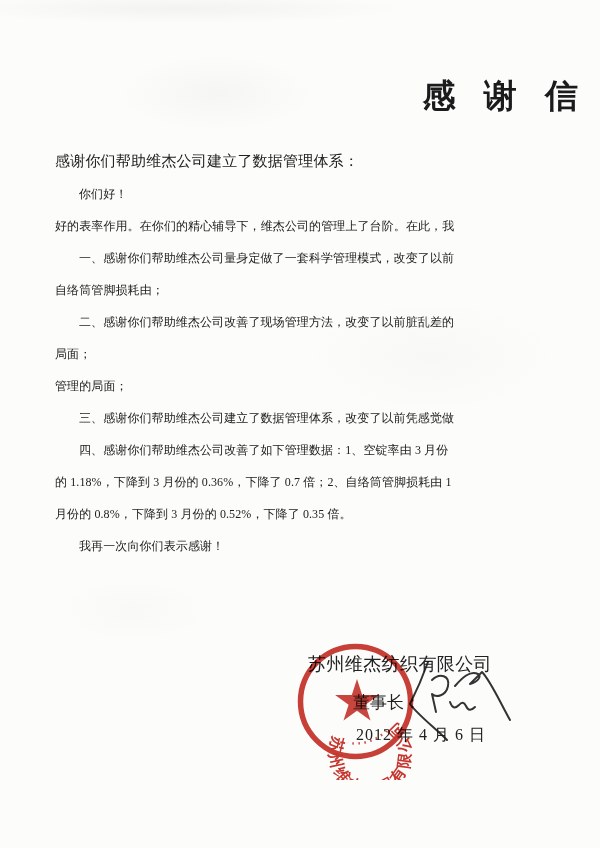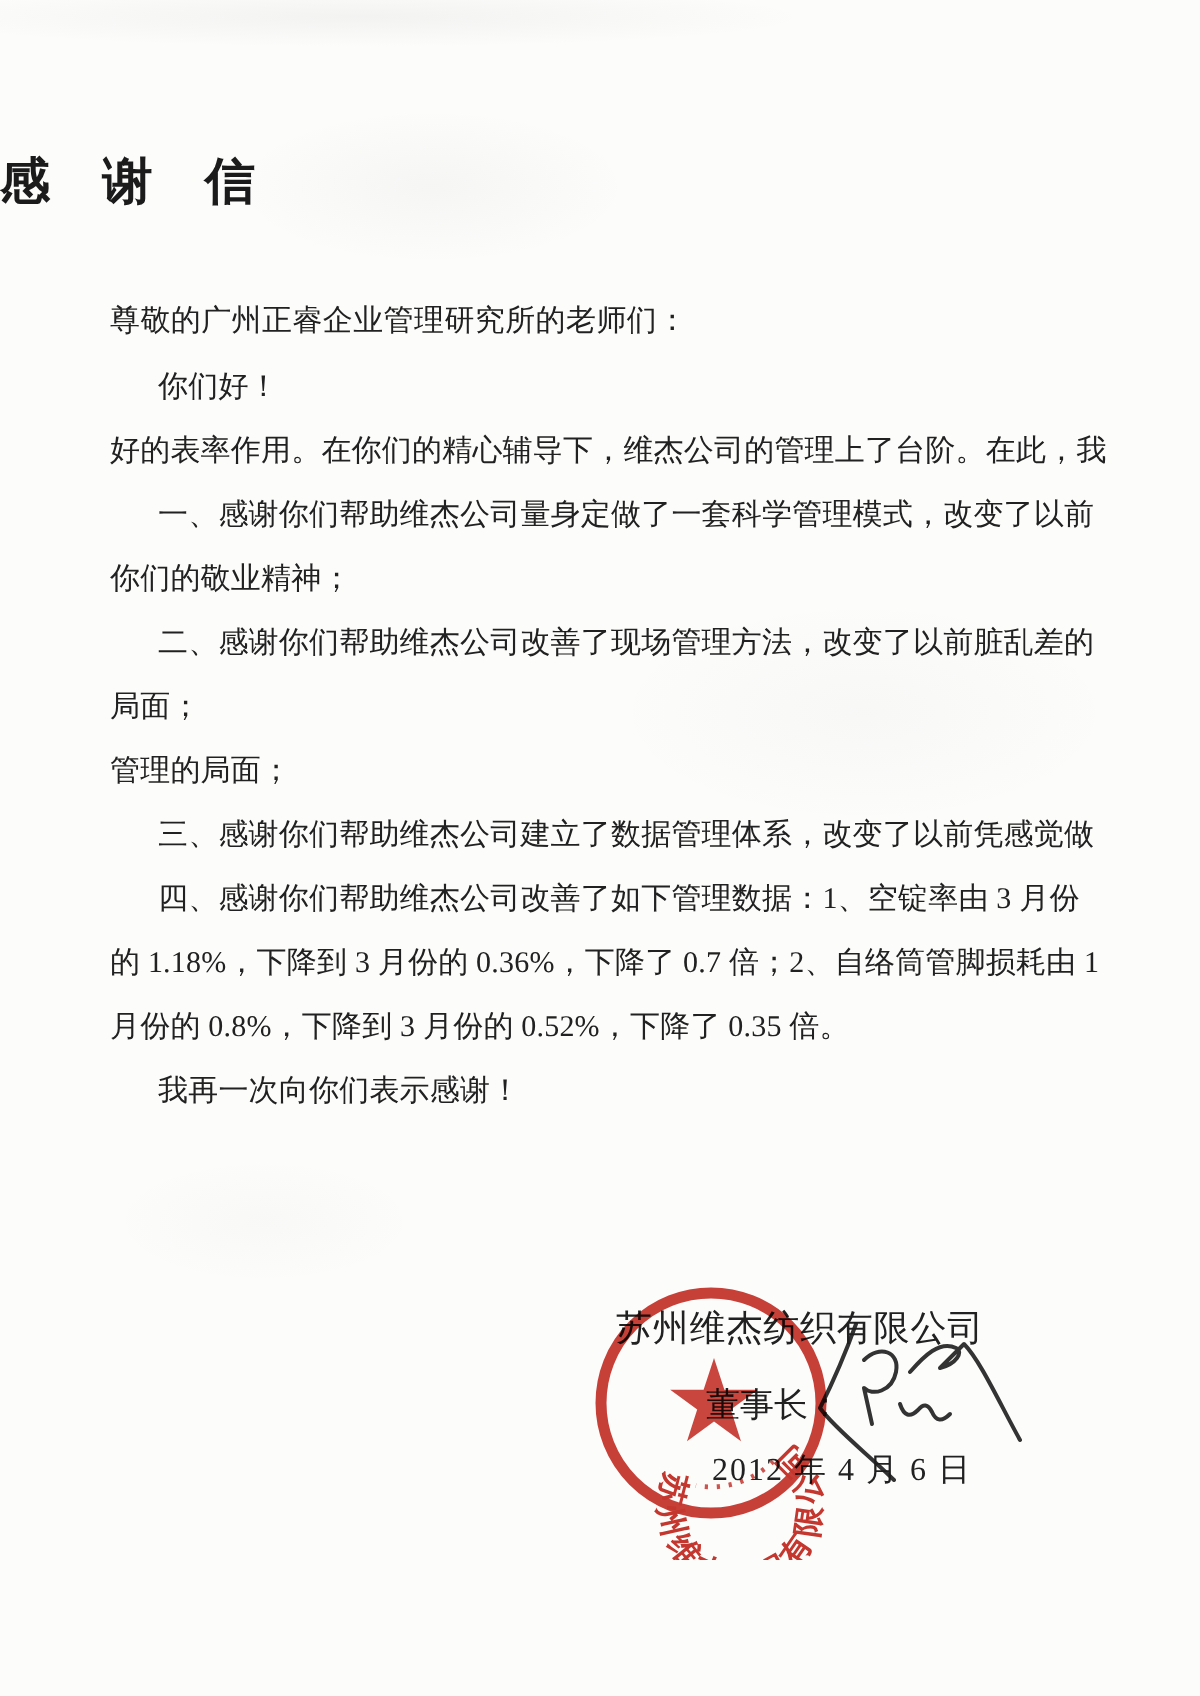--- a/index.html
+++ b/index.html
@@ -25,8 +25,8 @@
     position: absolute;
     top: 74px; left: 0;
     width: 588px;
-    text-align: left;
-    font-size: 25px;
+    text-align: right;
+    font-size: 33px;
     font-weight: 700;
     letter-spacing: 10px;
     color: #1b1b1b;

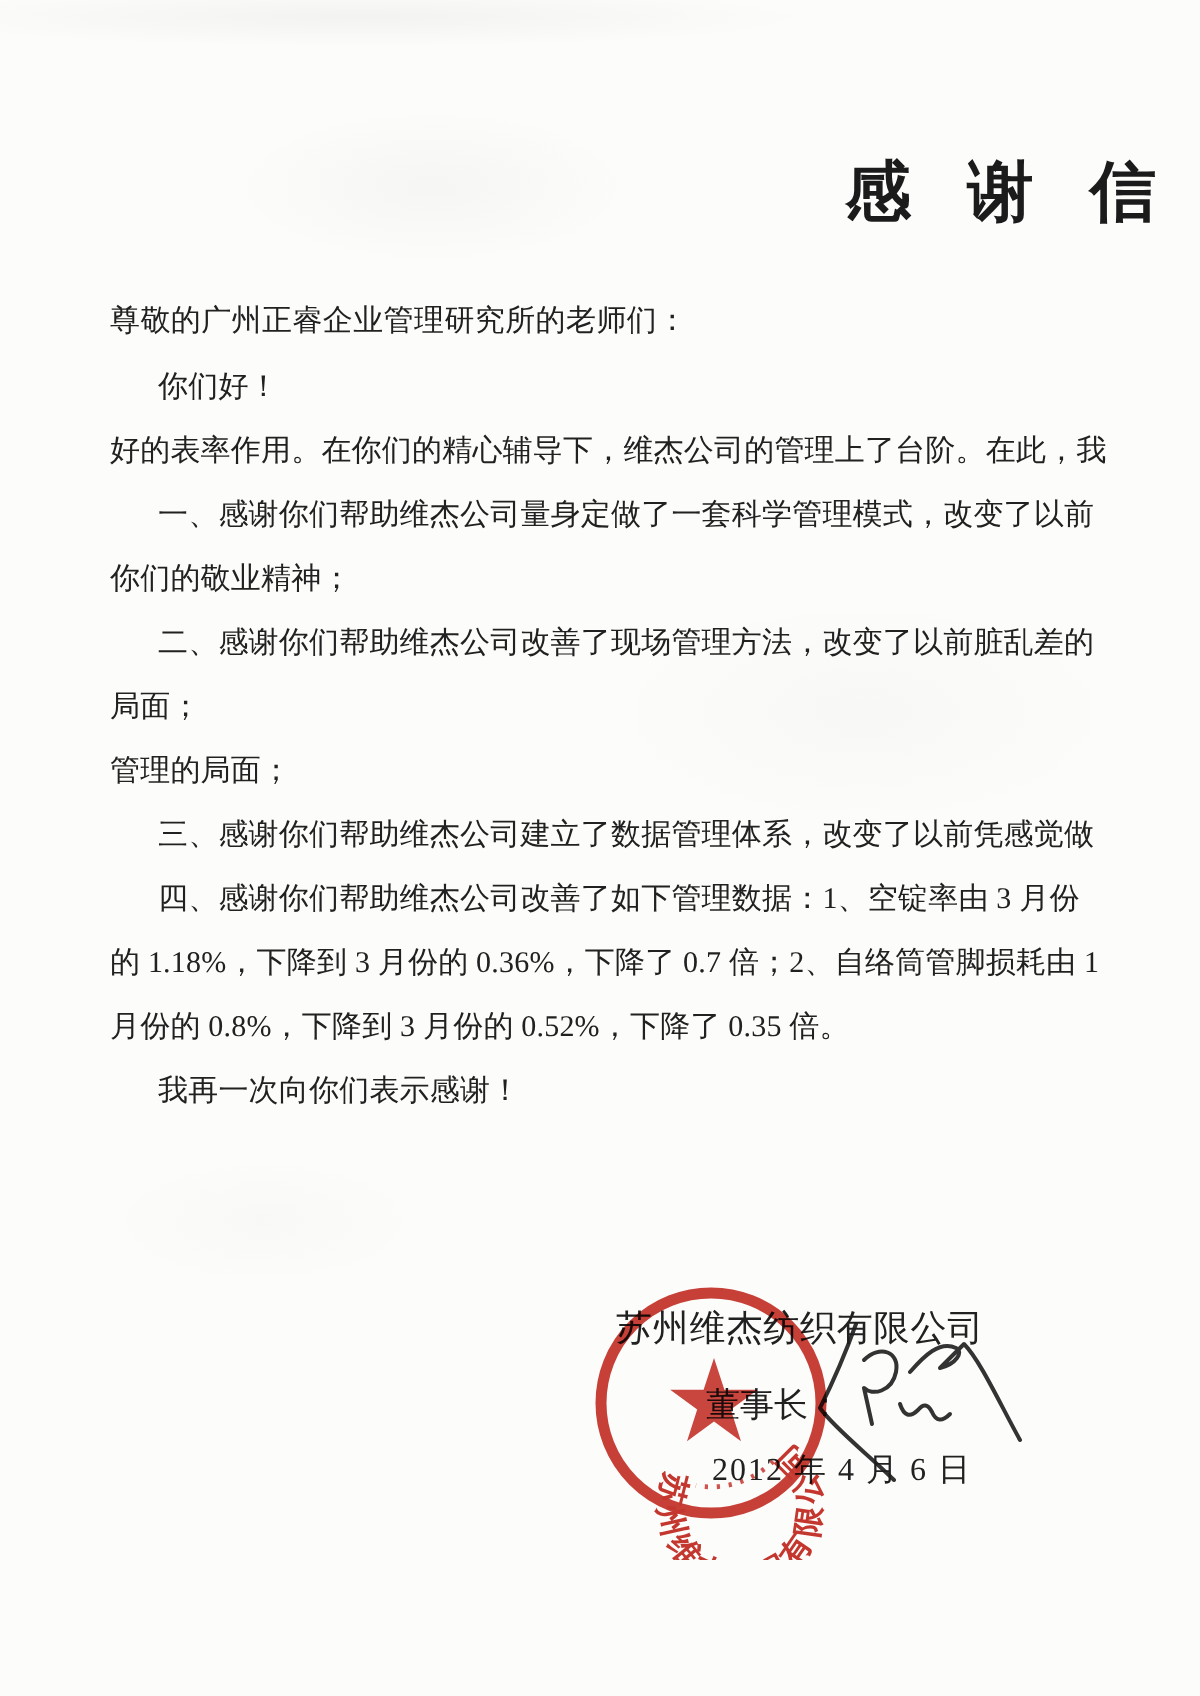--- a/index.html
+++ b/index.html
@@ -100,7 +100,7 @@
 
   <h1 class="title">感 谢 信</h1>
 
-  <div class="salutation">尊敬的广州正睿企业管理研究所的老师们：</div>
+  <div class="salutation">感谢你们帮助维杰公司建立了数据管理体系：</div>
 
   <div class="body-block">
     <div class="line indent">你们好！</div>

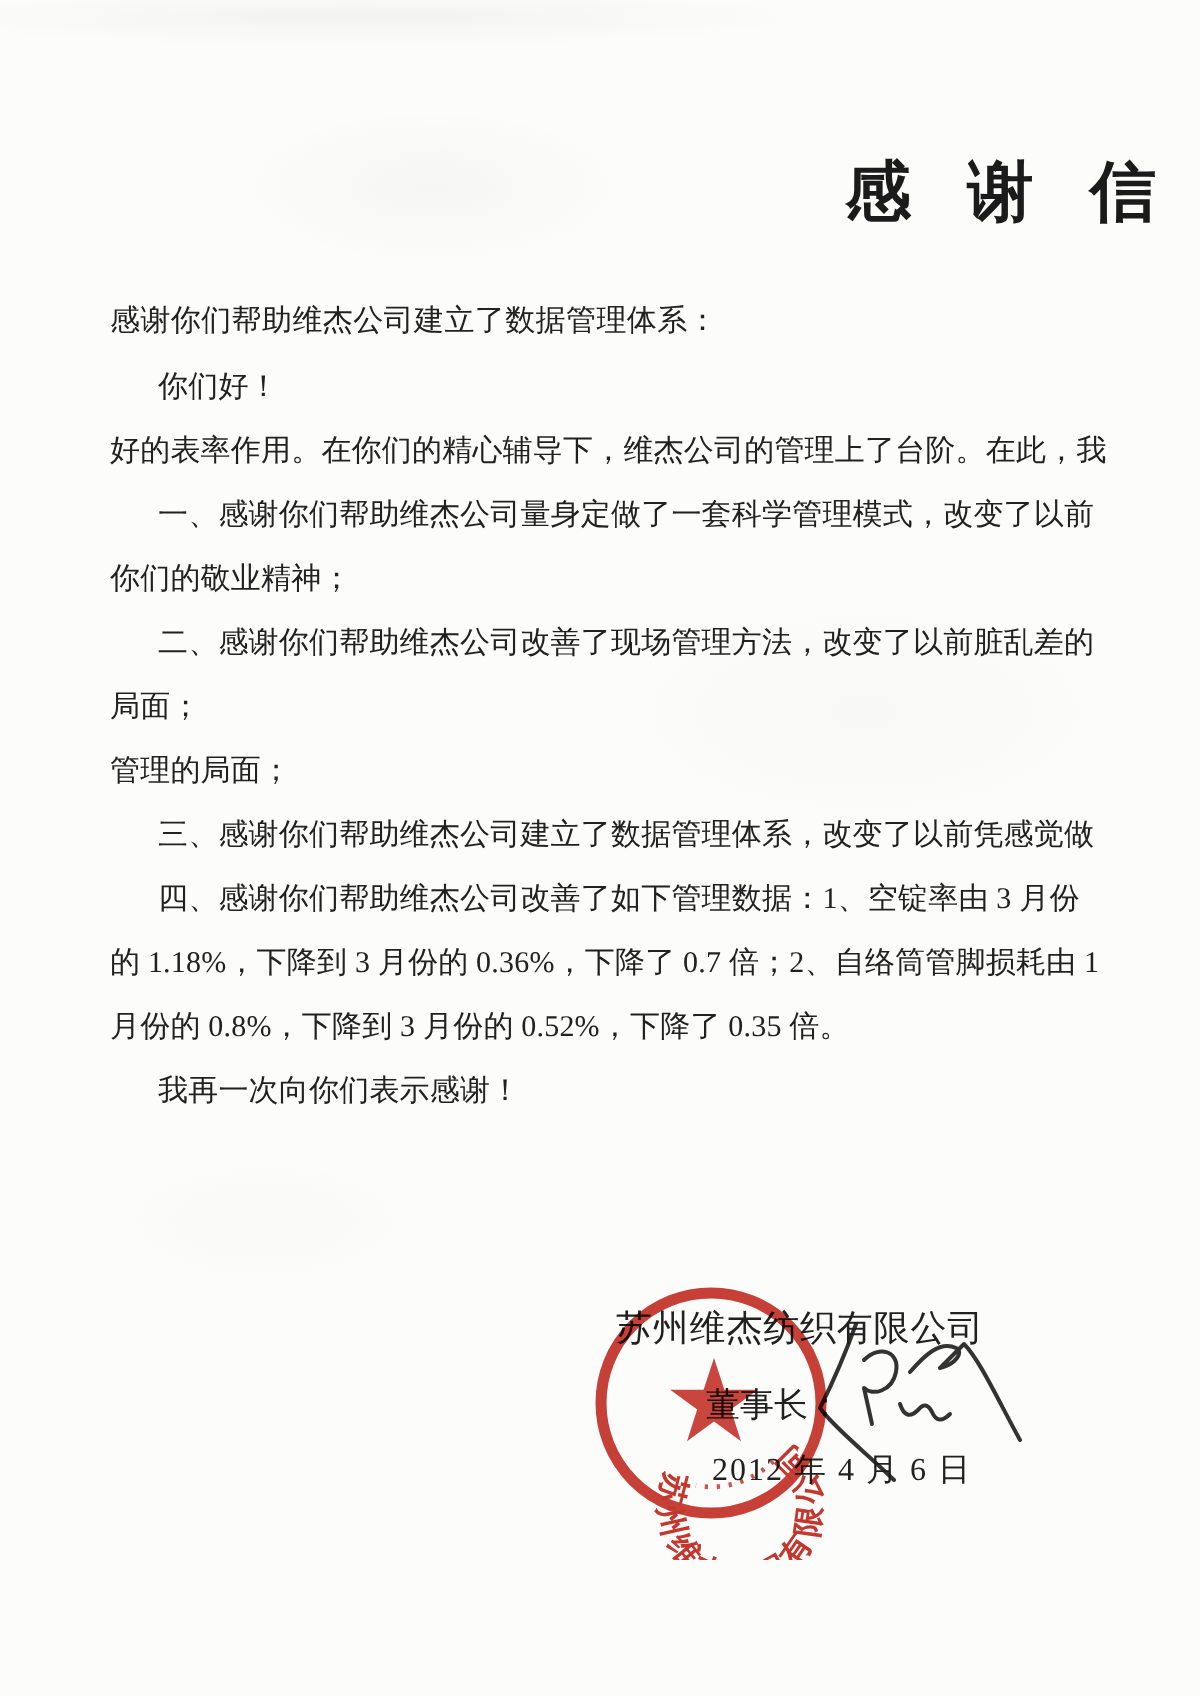--- a/index.html
+++ b/index.html
@@ -47,7 +47,7 @@
   .line {
     height: 32px;
     line-height: 32px;
-    font-size: 15px;
+    font-size: 12px;
     letter-spacing: 0.1px;
     white-space: nowrap;
   }

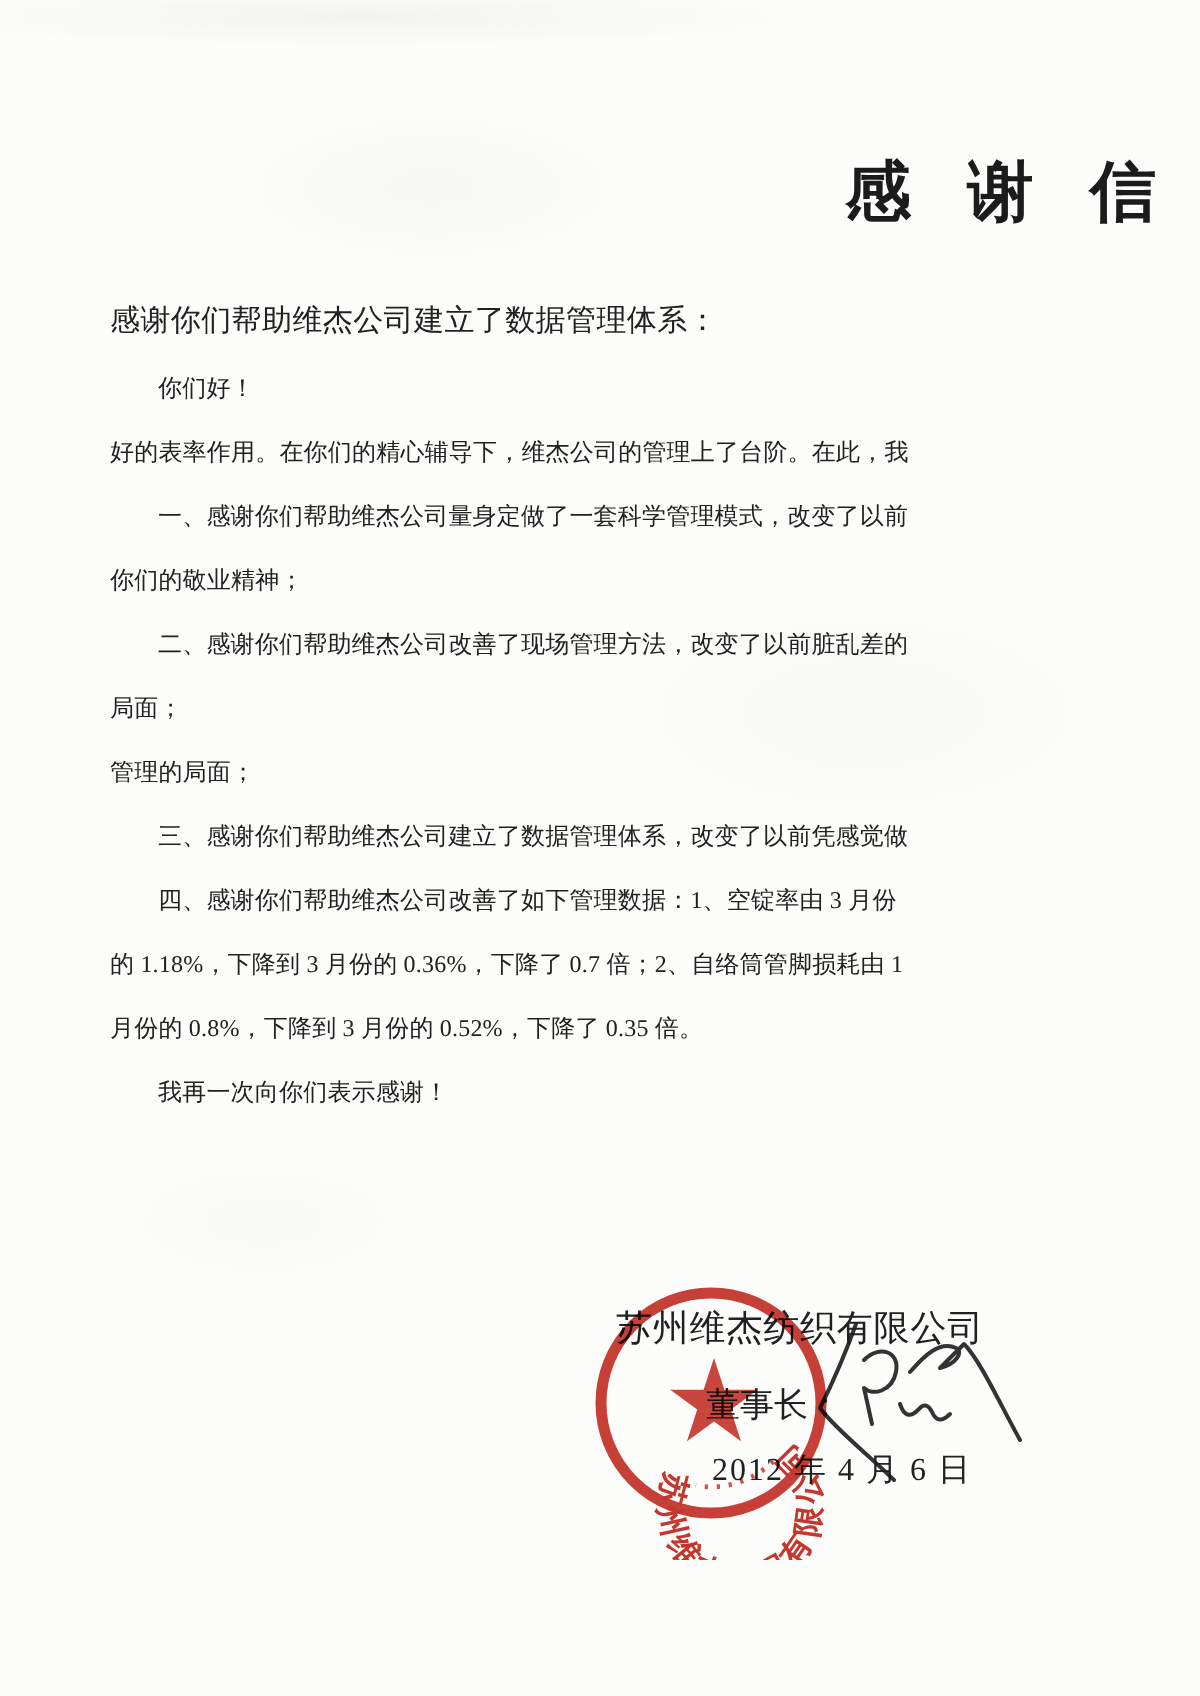--- a/index.html
+++ b/index.html
@@ -106,7 +106,7 @@
     <div class="line indent">你们好！</div>
     <div class="line">好的表率作用。在你们的精心辅导下，维杰公司的管理上了台阶。在此，我</div>
     <div class="line indent">一、感谢你们帮助维杰公司量身定做了一套科学管理模式，改变了以前</div>
-    <div class="line">你们的敬业精神；</div>
+    <div class="line">自络筒管脚损耗由；</div>
     <div class="line indent">二、感谢你们帮助维杰公司改善了现场管理方法，改变了以前脏乱差的</div>
     <div class="line">局面；</div>
     <div class="line">管理的局面；</div>

